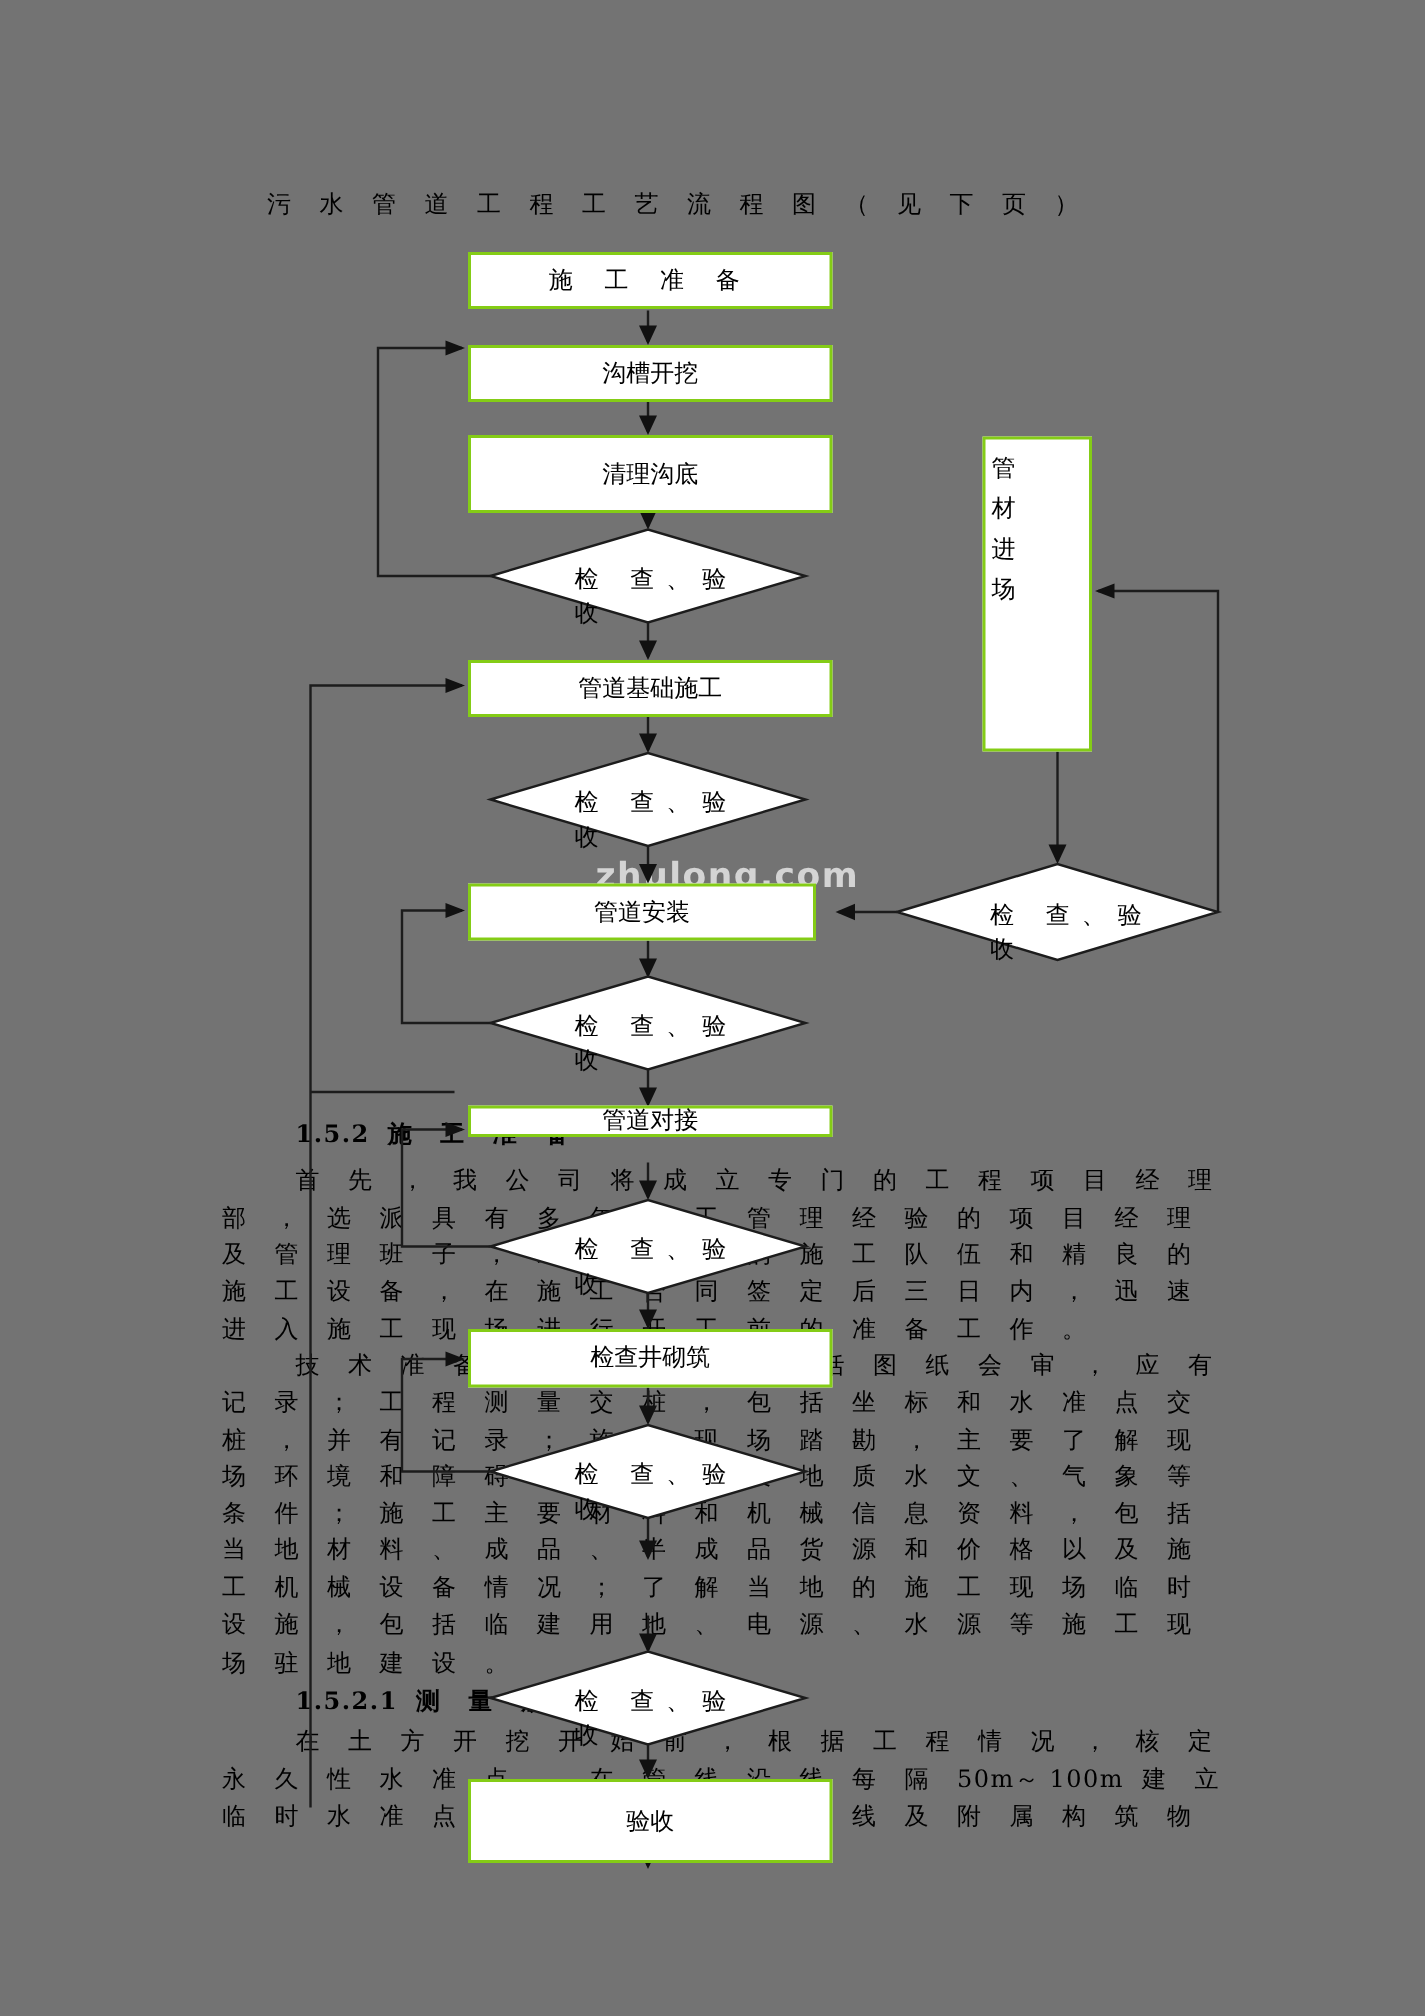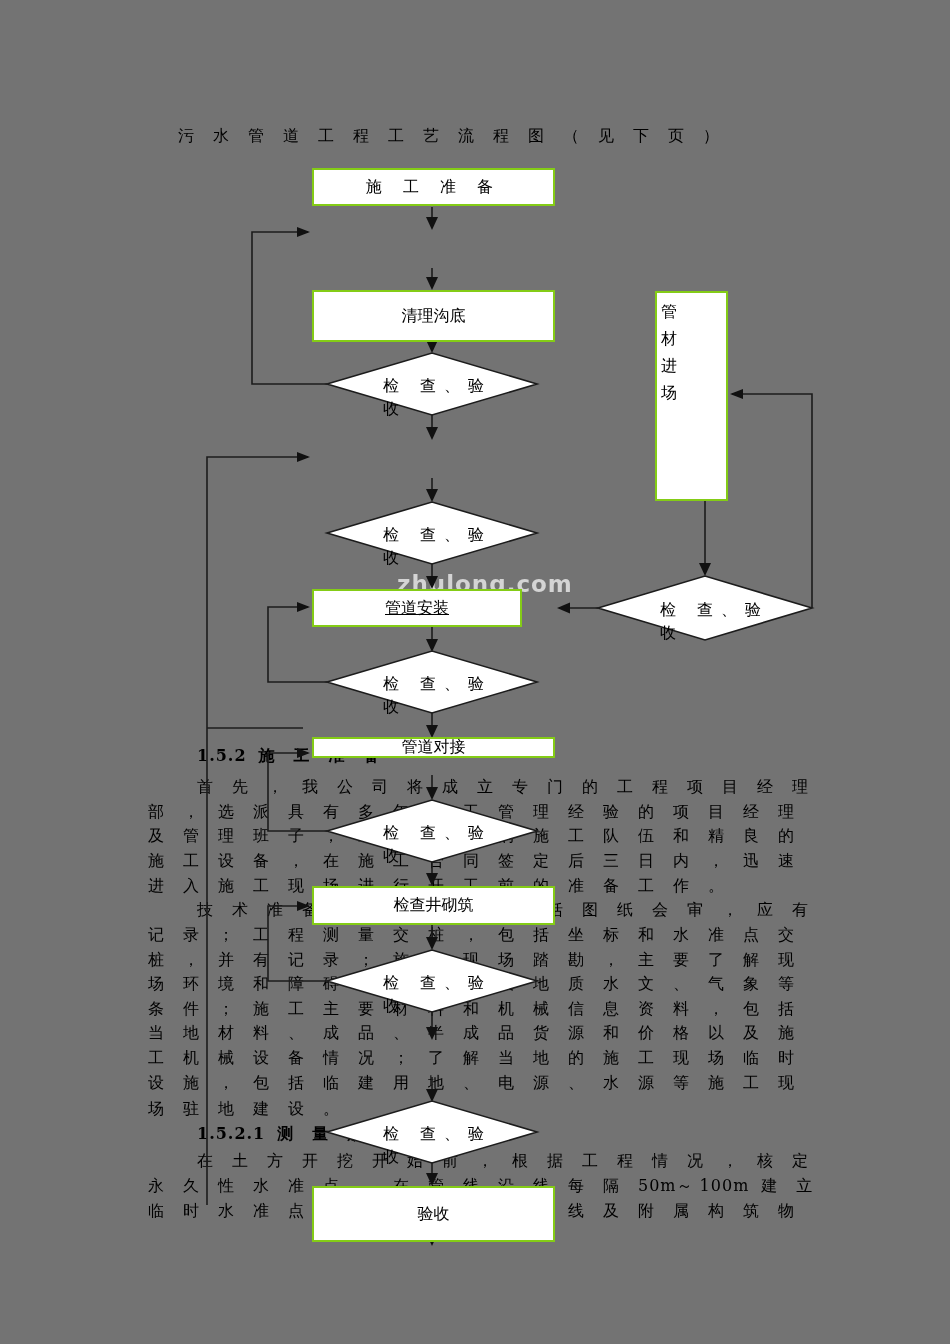--- a/index.html
+++ b/index.html
@@ -121,6 +121,7 @@
   </svg>
 
   <div class="box" style="left:312px;top:168px;width:243px;height:38px;letter-spacing:8px;">施 工 准 备</div>
+  <div class="box" style="left:312px;top:230px;width:243px;height:38px;">沟槽开挖</div>
   <div class="box" style="left:312px;top:290px;width:243px;height:52px;">清理沟底</div>
   <div class="box" style="left:312px;top:589px;width:210px;height:38px;text-decoration:underline;">管道安装</div>
   <div class="box" style="left:312px;top:737px;width:243px;height:21px;">管道对接</div>

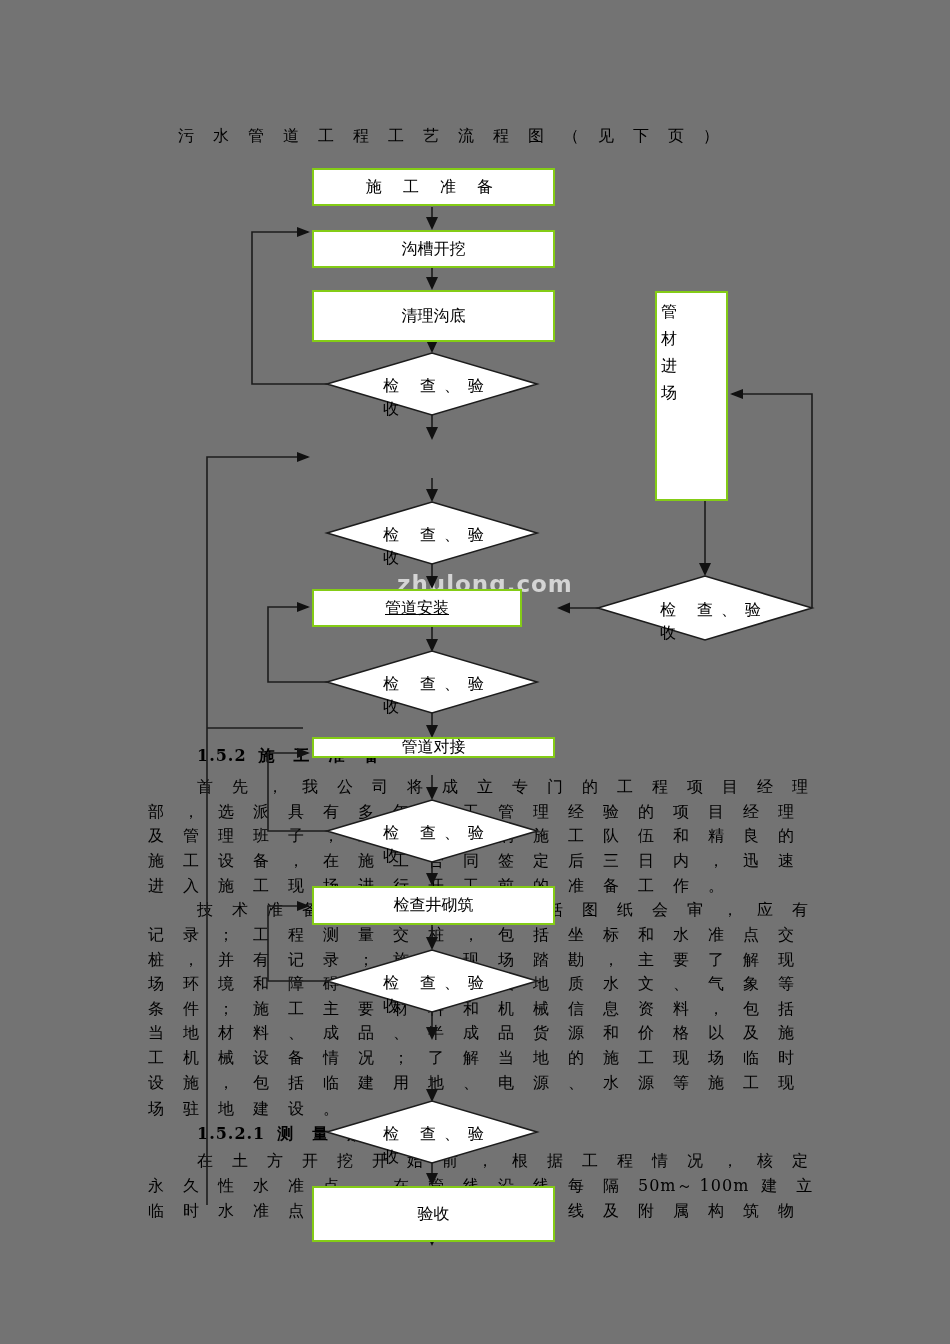--- a/index.html
+++ b/index.html
@@ -123,6 +123,7 @@
   <div class="box" style="left:312px;top:168px;width:243px;height:38px;letter-spacing:8px;">施 工 准 备</div>
   <div class="box" style="left:312px;top:230px;width:243px;height:38px;">沟槽开挖</div>
   <div class="box" style="left:312px;top:290px;width:243px;height:52px;">清理沟底</div>
+  <div class="box" style="left:312px;top:440px;width:243px;height:38px;">管道基础施工</div>
   <div class="box" style="left:312px;top:589px;width:210px;height:38px;text-decoration:underline;">管道安装</div>
   <div class="box" style="left:312px;top:737px;width:243px;height:21px;">管道对接</div>
   <div class="box" style="left:312px;top:886px;width:243px;height:39px;">检查井砌筑</div>

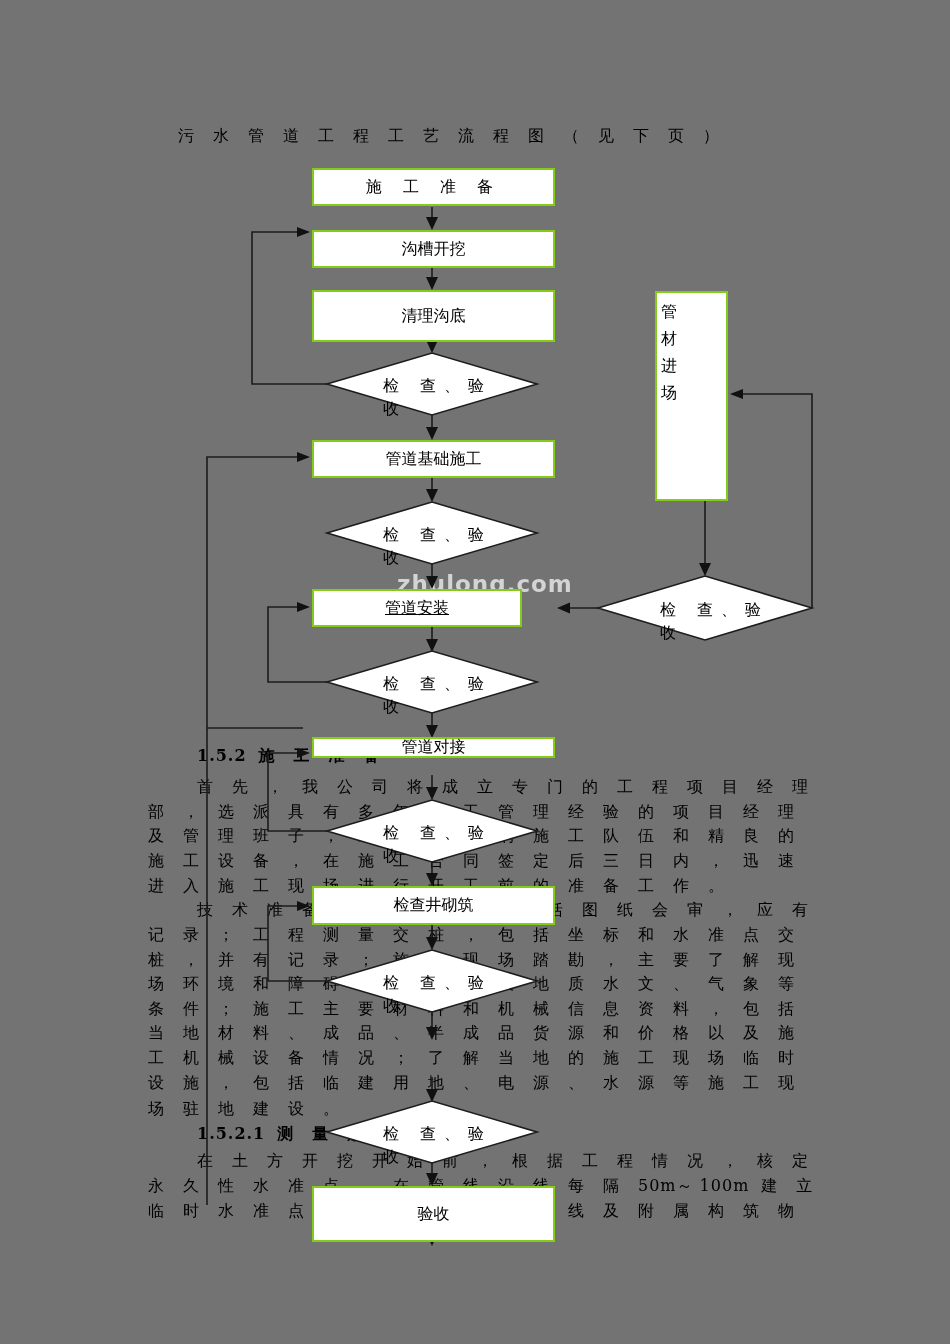--- a/index.html
+++ b/index.html
@@ -124,7 +124,7 @@
   <div class="box" style="left:312px;top:230px;width:243px;height:38px;">沟槽开挖</div>
   <div class="box" style="left:312px;top:290px;width:243px;height:52px;">清理沟底</div>
   <div class="box" style="left:312px;top:440px;width:243px;height:38px;">管道基础施工</div>
-  <div class="box" style="left:312px;top:589px;width:210px;height:38px;text-decoration:underline;">管道安装</div>
+  <div class="box" style="left:312px;top:589px;width:232px;height:38px;">管道安装</div>
   <div class="box" style="left:312px;top:737px;width:243px;height:21px;">管道对接</div>
   <div class="box" style="left:312px;top:886px;width:243px;height:39px;">检查井砌筑</div>
   <div class="box" style="left:312px;top:1186px;width:243px;height:56px;">验收</div>

